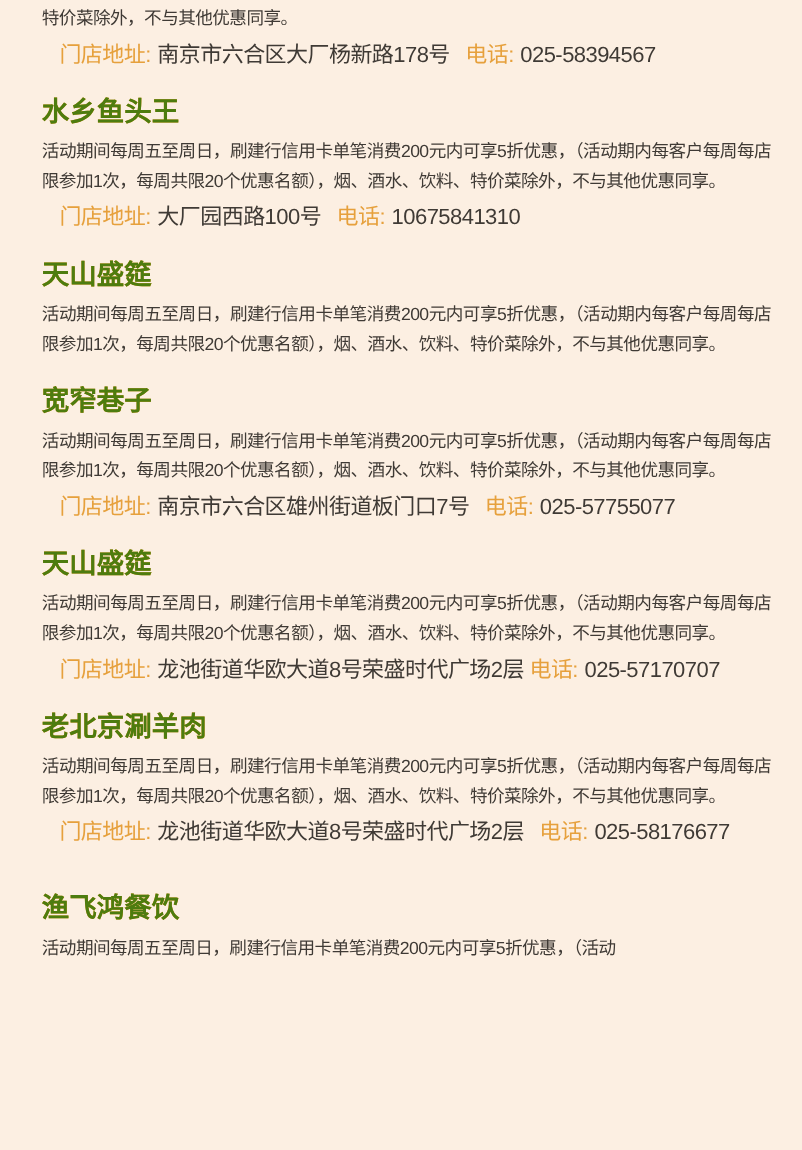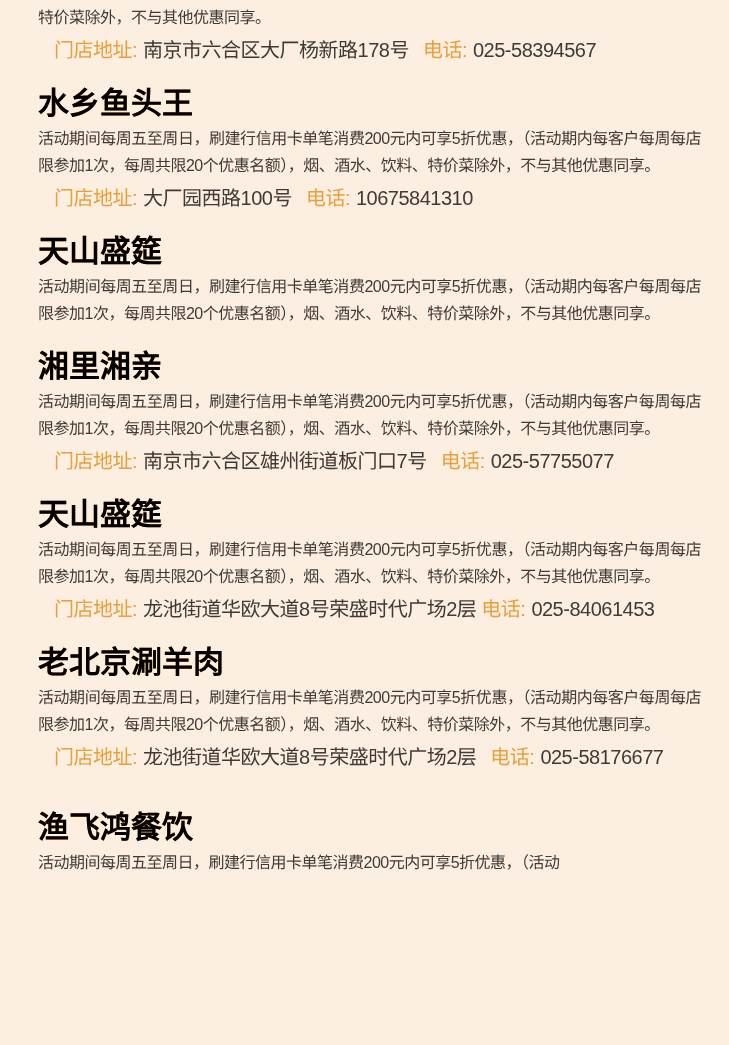--- a/index.html
+++ b/index.html
@@ -20,11 +20,12 @@
   section.promo.last { margin-top: 44px; }
   h2.restaurant-name {
     margin: 0 0 8px 0;
-    font-size: 31px;
+    font-size: 25px;
     line-height: 26px;
     font-weight: bold;
-    color: #000000;
+    color: #4d7c0f;
     text-shadow: 0 0 0.5px #e08b00;
+    font-family: Liberation Mono, monospace;
   }
   p.terms {
     margin: 0;

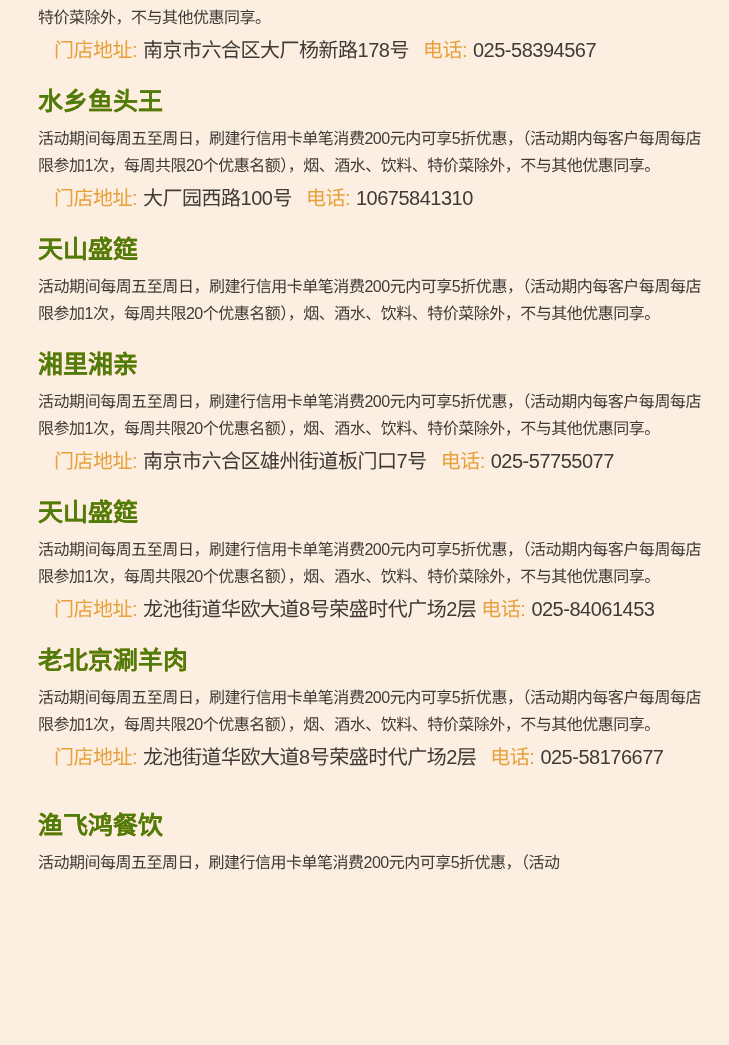--- a/index.html
+++ b/index.html
@@ -76,7 +76,7 @@
   </section>
 
   <section class="promo">
-    <h2 class="restaurant-name">湘里湘亲</h2>
+    <h2 class="restaurant-name">宽窄巷子</h2>
     <p class="terms">活动期间每周五至周日，刷建行信用卡单笔消费200元内可享5折优惠，（活动期内每客户每周每店限参加1次，每周共限20个优惠名额），烟、酒水、饮料、特价菜除外，不与其他优惠同享。</p>
     <p class="address-line">
       <span class="label">门店地址:</span><span class="addr-value">南京市六合区雄州街道板门口7号</span><span class="label phone-label gap-wide">电话:</span><span class="phone-value">025-57755077</span>

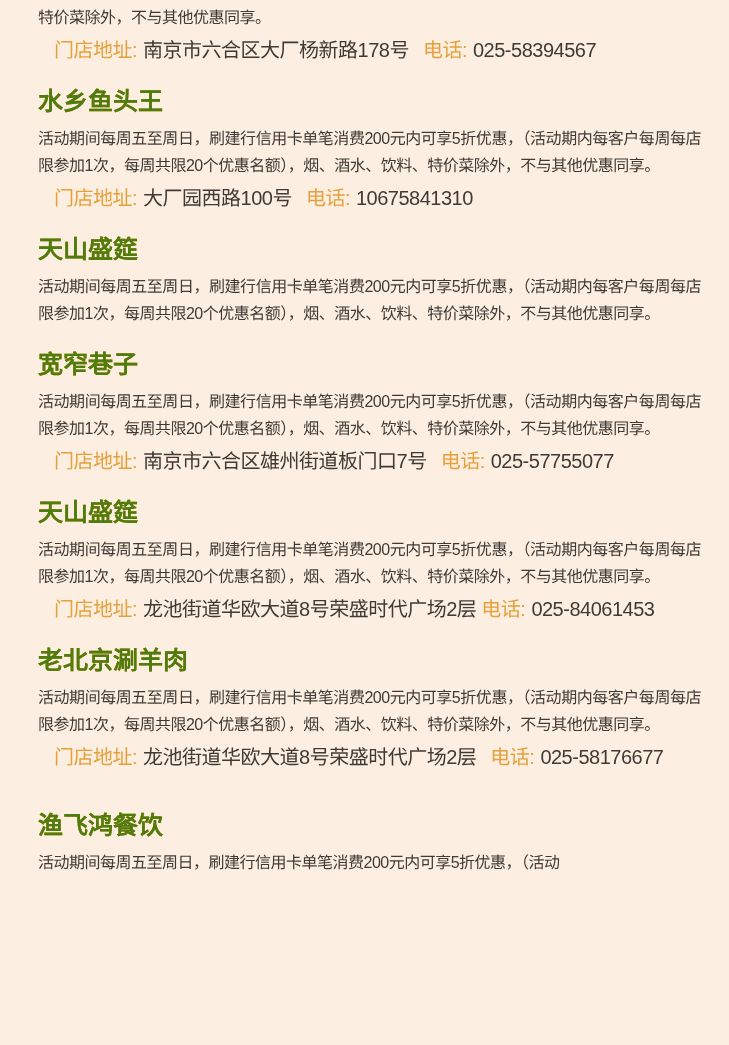--- a/index.html
+++ b/index.html
@@ -87,7 +87,7 @@
     <h2 class="restaurant-name">天山盛筵</h2>
     <p class="terms">活动期间每周五至周日，刷建行信用卡单笔消费200元内可享5折优惠，（活动期内每客户每周每店限参加1次，每周共限20个优惠名额），烟、酒水、饮料、特价菜除外，不与其他优惠同享。</p>
     <p class="address-line">
-      <span class="label">门店地址:</span><span class="addr-value">龙池街道华欧大道8号荣盛时代广场2层</span><span class="label phone-label gap-narrow">电话:</span><span class="phone-value">025-84061453</span>
+      <span class="label">门店地址:</span><span class="addr-value">龙池街道华欧大道8号荣盛时代广场2层</span><span class="label phone-label gap-narrow">电话:</span><span class="phone-value">025-57170707</span>
     </p>
   </section>
 

